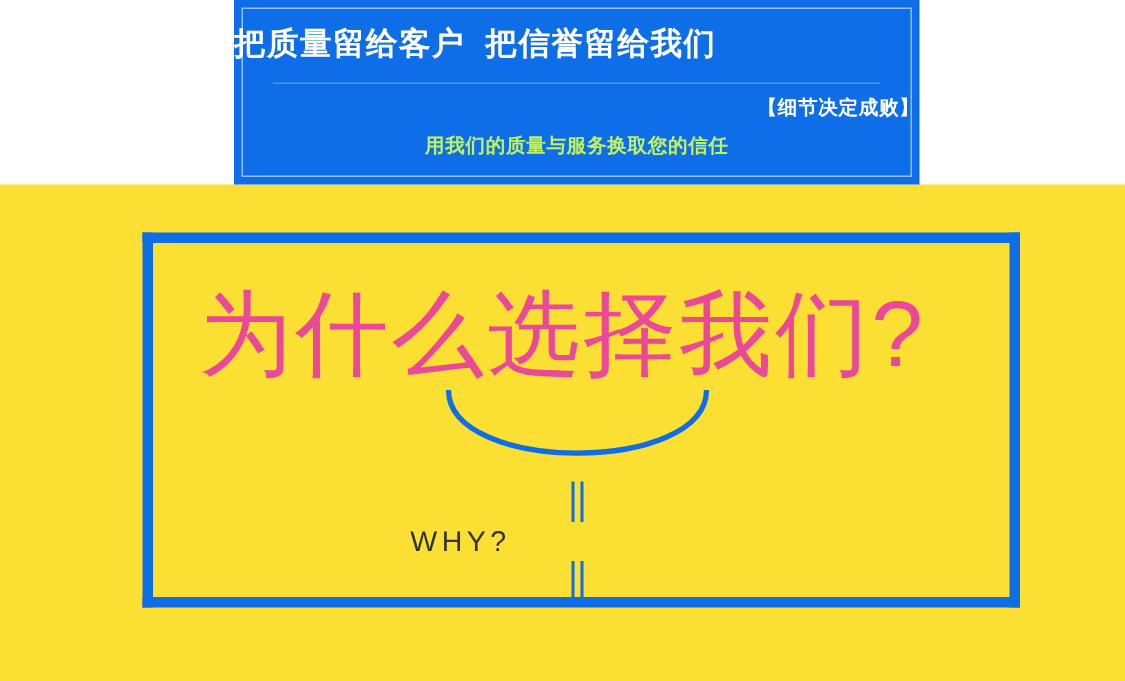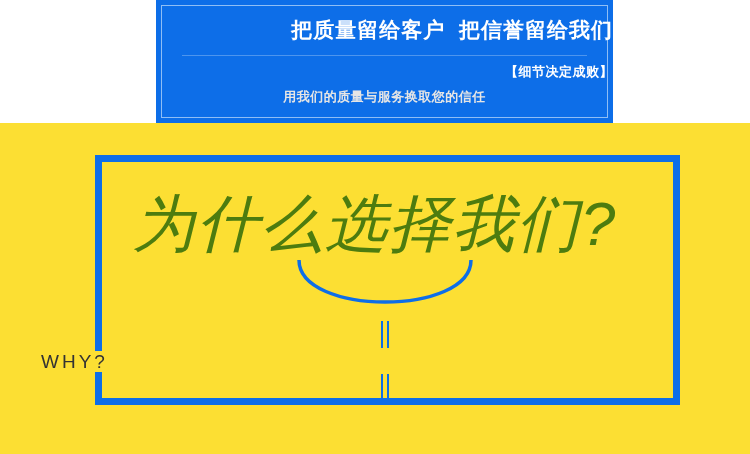--- a/index.html
+++ b/index.html
@@ -62,7 +62,7 @@
     left: 0;
     top: 15px;
     width: 100%;
-    text-align: right;
+    text-align: left;
     color: #ffffff;
     font-size: 21px;
     font-weight: bold;

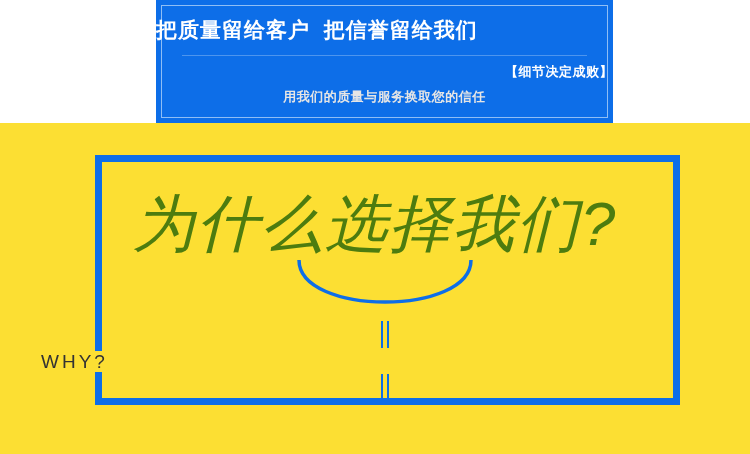--- a/index.html
+++ b/index.html
@@ -96,7 +96,7 @@
     top: 87px;
     width: 100%;
     text-align: center;
-    color: #e5e5e5;
+    color: #bef264;
     font-size: 13px;
     font-weight: bold;
     letter-spacing: 0.5px;

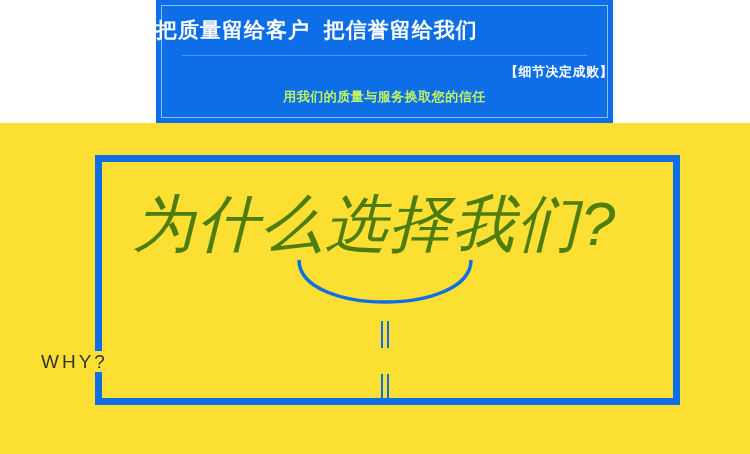--- a/index.html
+++ b/index.html
@@ -125,13 +125,12 @@
     top: 185px;
     width: 750px;
     text-align: center;
-    color: #4d7c0f;
+    color: #ec4899;
     font-size: 62px;
     font-weight: 300;
     letter-spacing: 2px;
     line-height: 78px;
     white-space: nowrap;
-    font-style: italic;
   }
 
   

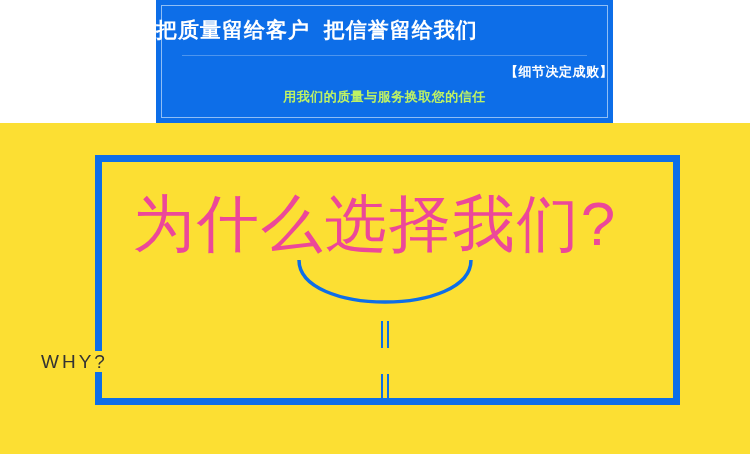--- a/index.html
+++ b/index.html
@@ -164,13 +164,12 @@
     left: 0;
     top: 350px;
     width: 614px;
-    text-align: left;
+    text-align: center;
     color: #333333;
     font-size: 19px;
     font-weight: 400;
     letter-spacing: 3px;
     line-height: 24px;
-    padding-left: 33px;
   }
   .why-label span {
     background: #fcdf33;

